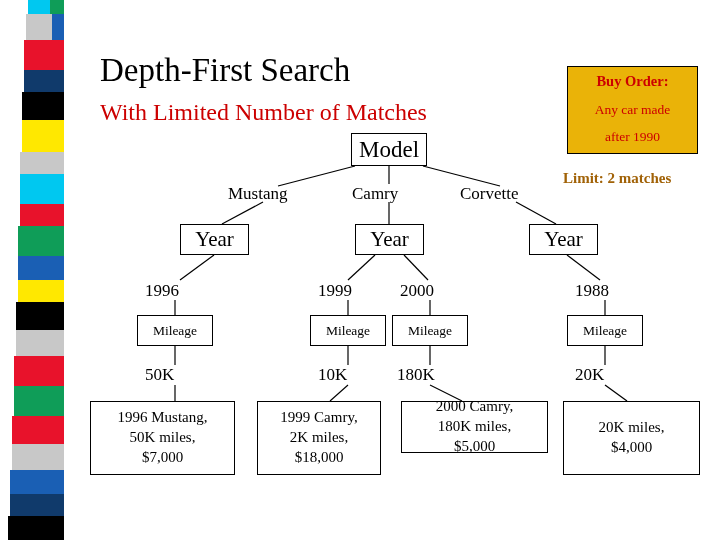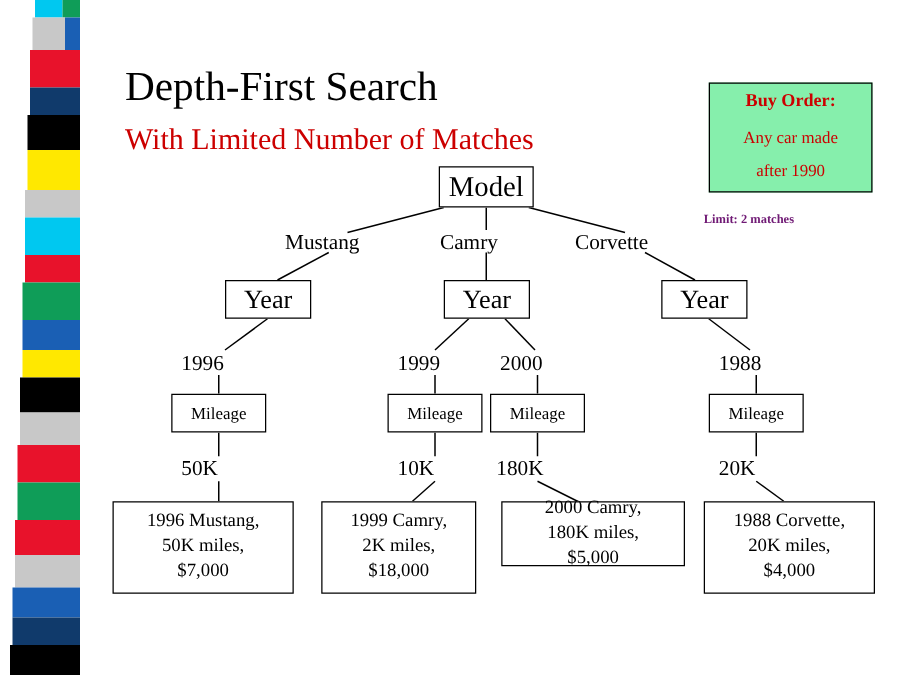--- a/index.html
+++ b/index.html
@@ -18,7 +18,7 @@
 
   
   #buyorder{position:absolute;left:567px;top:66px;width:129px;height:86px;
-            border:1px solid #000;background:#86efac;}
+            border:1px solid #000;background:#eab308;}
   #buyorder .bt{position:absolute;width:100%;text-align:center;color:#cc0000;}
   #bo-title{top:6px;font-size:14.5px;font-weight:bold;}
   #bo-l1{top:35px;font-size:13.5px;}

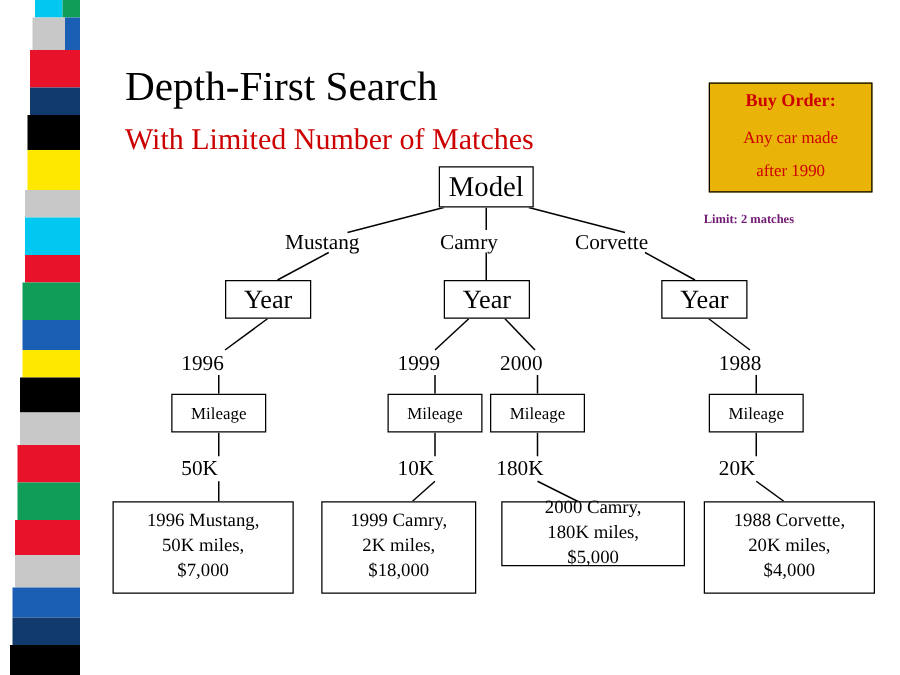--- a/index.html
+++ b/index.html
@@ -23,7 +23,7 @@
   #bo-title{top:6px;font-size:14.5px;font-weight:bold;}
   #bo-l1{top:35px;font-size:13.5px;}
   #bo-l2{top:62px;font-size:13.5px;}
-  #limit{position:absolute;left:563px;top:170px;font-size:10px;color:#701a75;
+  #limit{position:absolute;left:563px;top:170px;font-size:15px;color:#a16207;
          font-weight:bold;white-space:nowrap;}
 
   

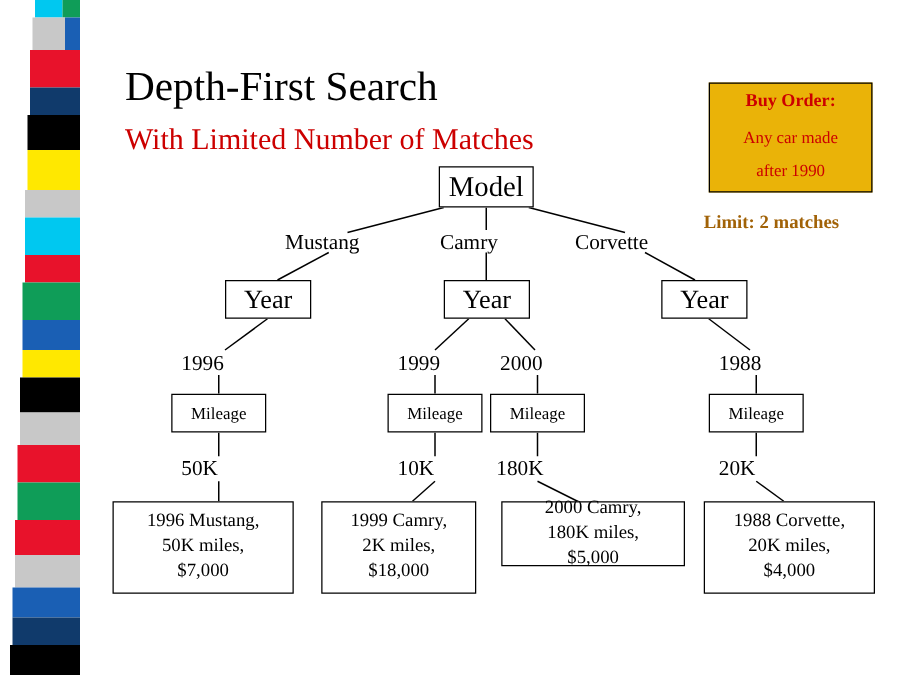--- a/index.html
+++ b/index.html
@@ -191,7 +191,6 @@
   <span>$5,000</span>
 </div>
 <div class="box leaf" style="left:563px;top:401px;width:137px;height:74px;">
-  <span>1988 Corvette,</span>
   <span>20K miles,</span>
   <span>$4,000</span>
 </div>

